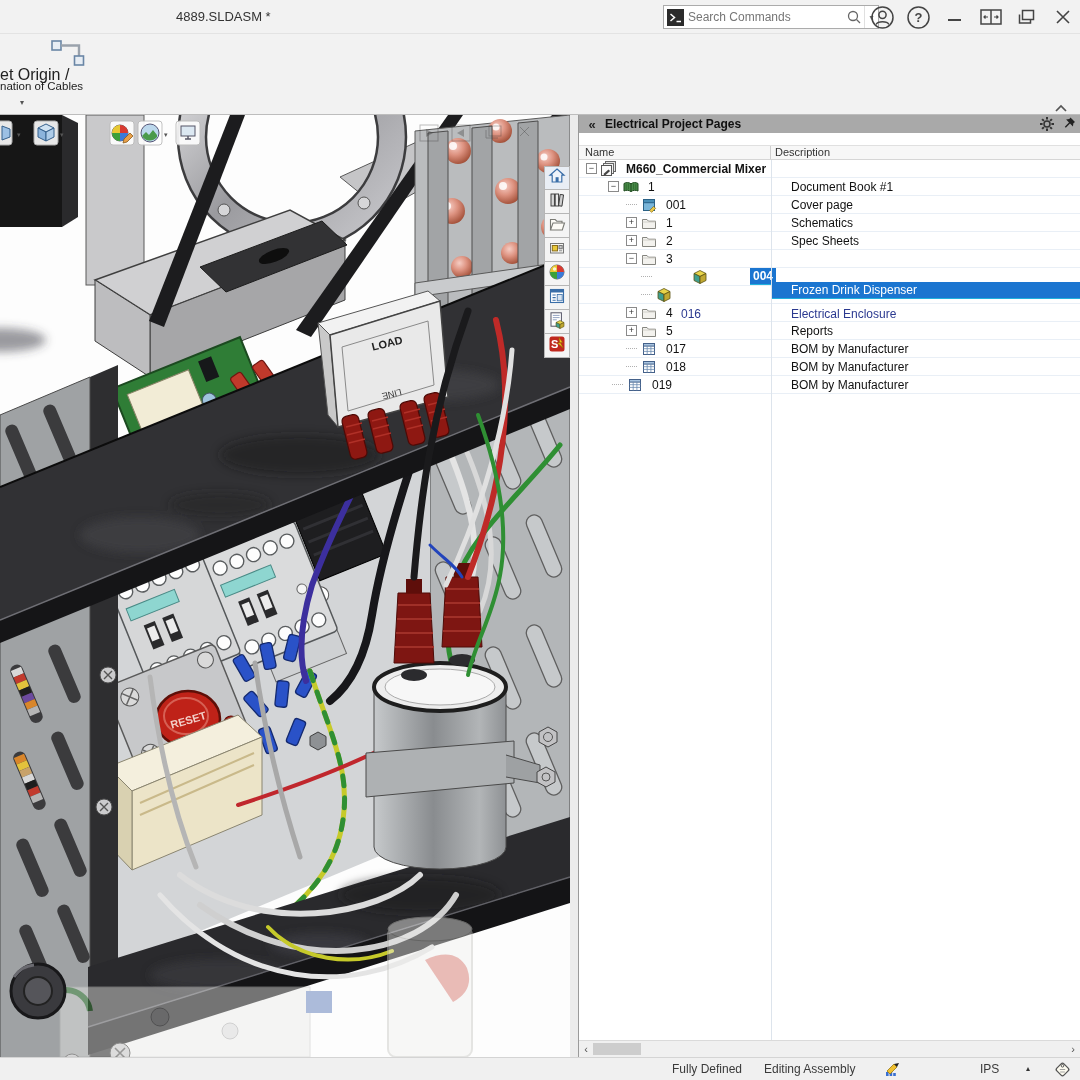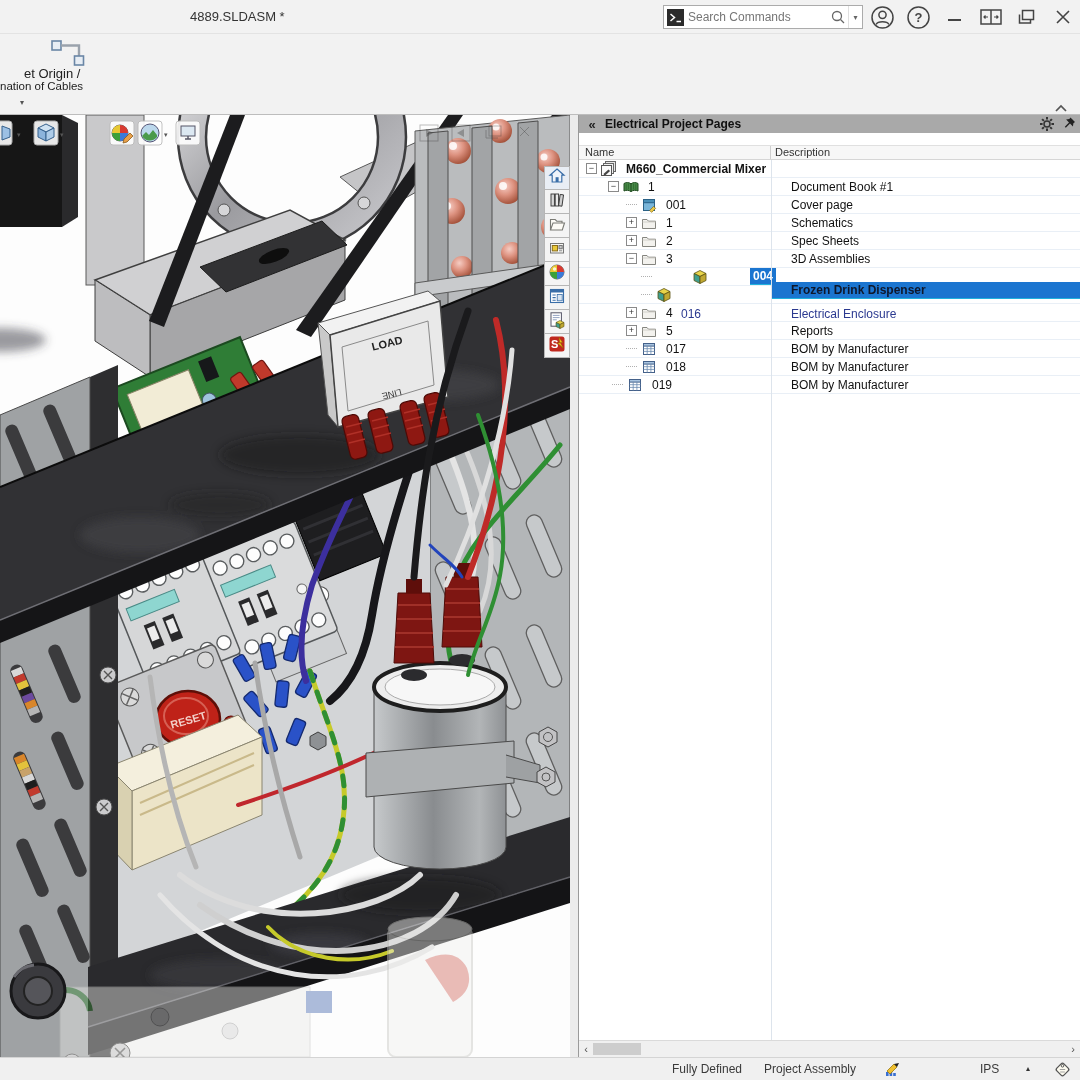--- a/index.html
+++ b/index.html
@@ -8,7 +8,7 @@
 
   
   .titlebar { position:relative; height:34px; background:#f2f2f2; border-bottom:1px solid #e3e3e3; }
-  .doc-title { position:absolute; left:176px; top:9px; font-size:13px; color:#333;margin-left:14px; }
+  .doc-title { position:absolute; left:176px; top:9px; font-size:13px; color:#333; }
   .searchbox { position:absolute; left:663px; top:5px; width:200px; height:24px; background:#fff;
     border:1px solid #ababab; display:flex; align-items:center; }
   .cmdicon { width:17px; height:17px; margin:0 4px 0 3px; flex:none; }

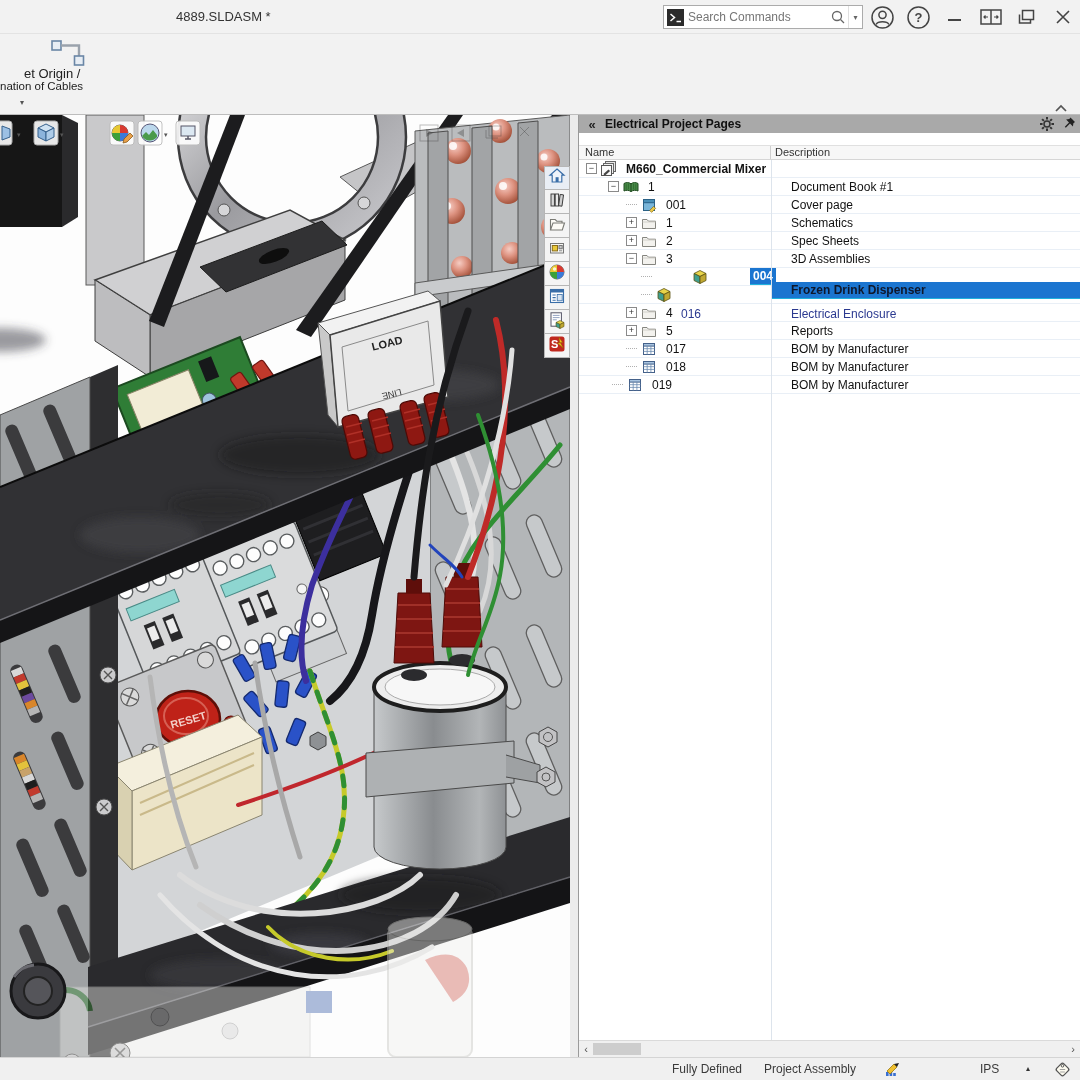--- a/index.html
+++ b/index.html
@@ -9,7 +9,7 @@
   
   .titlebar { position:relative; height:34px; background:#f2f2f2; border-bottom:1px solid #e3e3e3; }
   .doc-title { position:absolute; left:176px; top:9px; font-size:13px; color:#333; }
-  .searchbox { position:absolute; left:663px; top:5px; width:200px; height:24px; background:#fff;
+  .searchbox { position:absolute; left:663px; top:5px; width:216px; height:24px; background:#fff;
     border:1px solid #ababab; display:flex; align-items:center; }
   .cmdicon { width:17px; height:17px; margin:0 4px 0 3px; flex:none; }
   .search-ph { flex:1; font-size:12px; color:#767676; white-space:nowrap; overflow:hidden; }

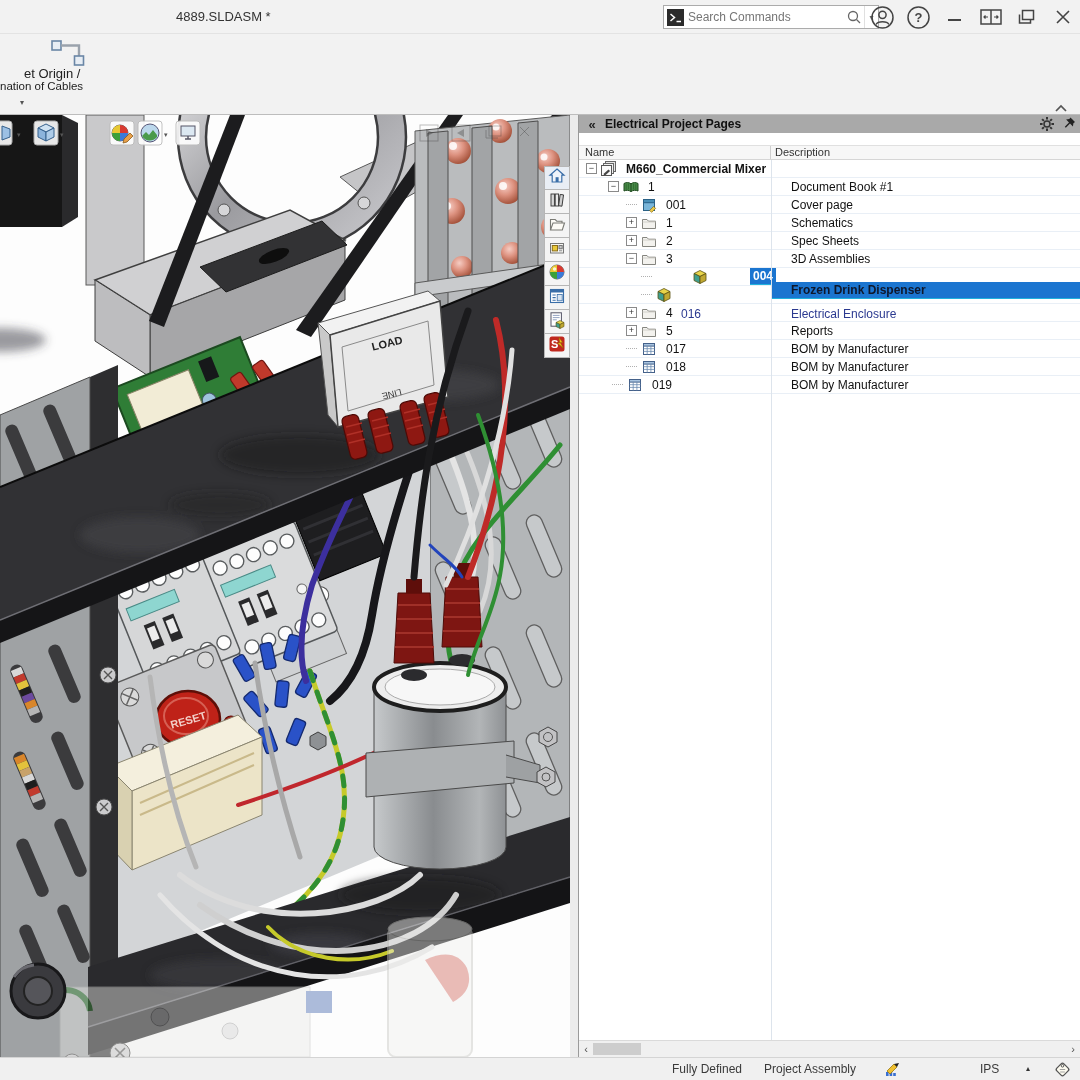--- a/index.html
+++ b/index.html
@@ -23,7 +23,7 @@
   .ribbon { position:relative; height:81px; background:#f2f2f2; border-bottom:1px solid #bdbdbd; overflow:hidden; }
   .origin-btn { position:absolute; left:-12px; top:2px; width:120px; height:76px; text-align:left; }
   .origin-ic { position:absolute; left:62px; top:3px; }
-  .origin-l1 { position:absolute; left:12px; top:30px; font-size:13px; color:#222; white-space:nowrap;margin-left:24px; }
+  .origin-l1 { position:absolute; left:12px; top:30px; font-size:16px; color:#222; white-space:nowrap; }
   .origin-l2 { position:absolute; left:12px; top:44px; font-size:11.5px; color:#222; white-space:nowrap; }
   .origin-caret { position:absolute; left:32px; top:62px; font-size:8px; color:#555; }
   .ribbon-collapse { position:absolute; right:12px; bottom:5px; width:14px; height:10px; }

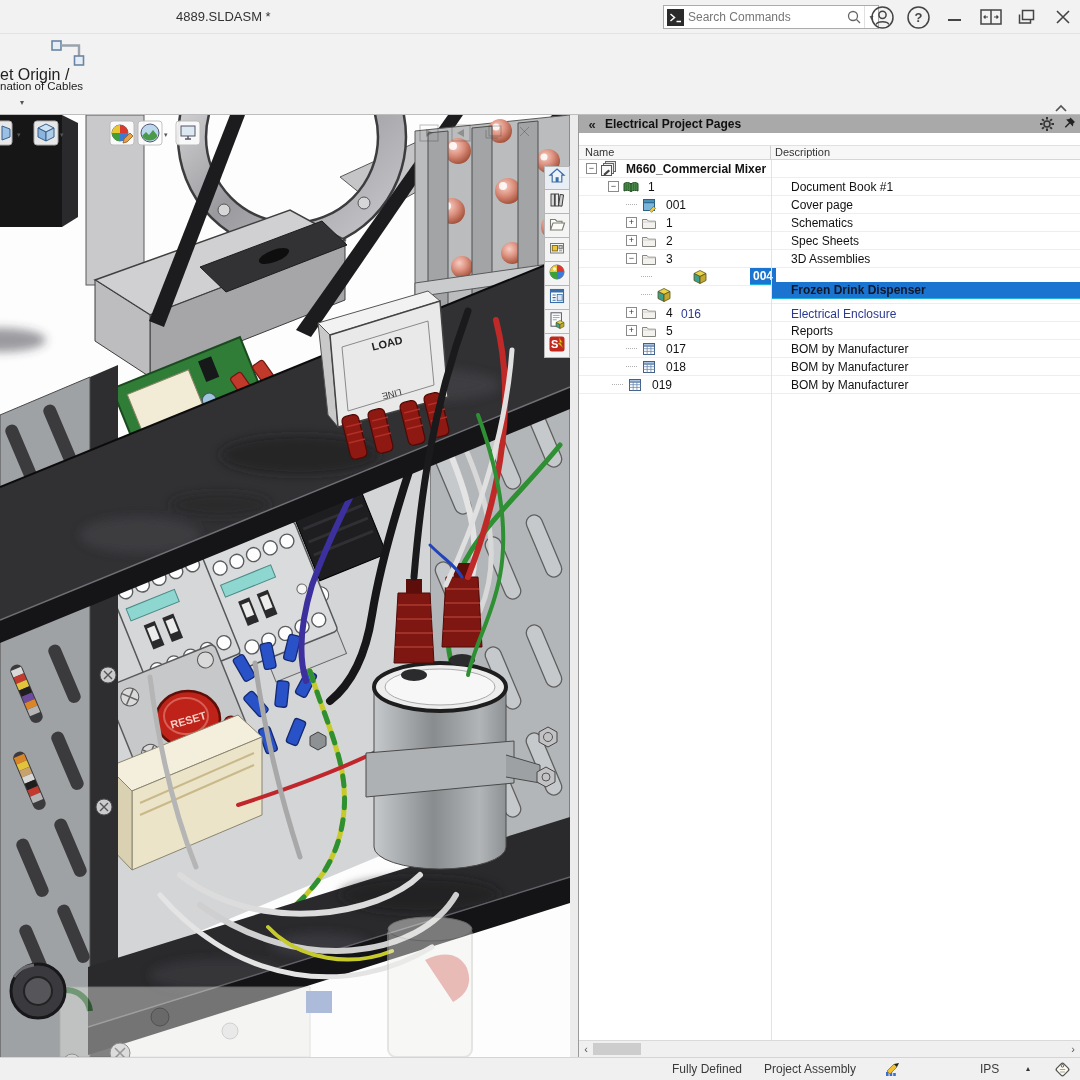--- a/index.html
+++ b/index.html
@@ -805,7 +805,6 @@
                 </svg></span>
               <span class="tname">3</span>
             </div>
-            <div class="tcell-desc">3D Assemblies</div>
           </div>
           <div class="trow sel">
             <div class="tcell-name" style="padding-left: 62px; gap: 36px;">

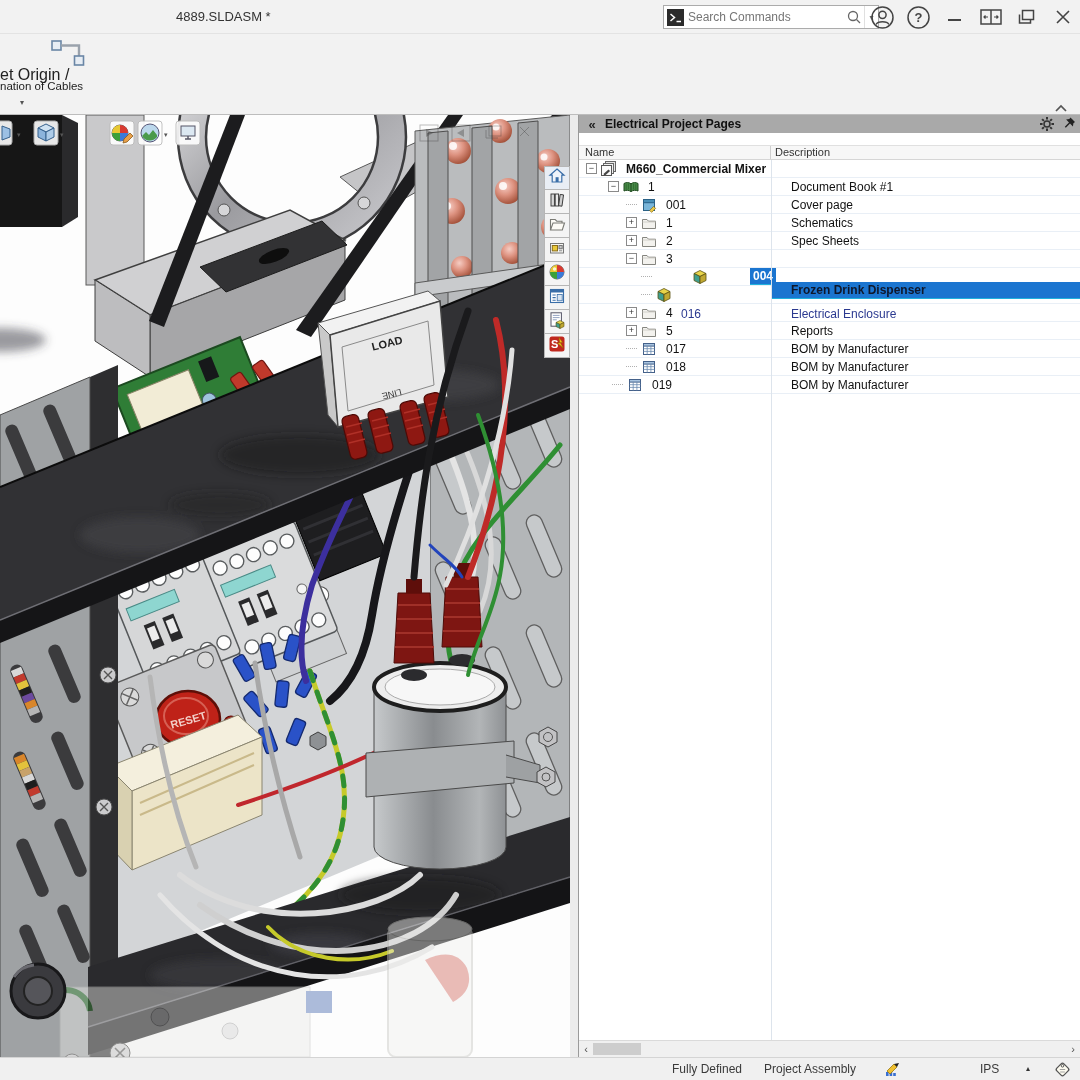--- a/index.html
+++ b/index.html
@@ -61,7 +61,7 @@
   .open-item { color:var(--openc);margin-top:39px; }
   .trow.sel .tname { background:var(--sel); color:#fff; font-weight:bold; flex:1; height:100%;
     display:flex; align-items:center; border-bottom:1px solid var(--selb); }
-  .trow.sel .tcell-desc { background:var(--sel); color:#0f172a; font-weight:bold;
+  .trow.sel .tcell-desc { background:var(--sel); color:#ffffff; font-weight:normal;
     border-bottom:1px solid var(--selb);margin-top:27px; }
   .expander { width:11px; height:11px; border:1px solid #8a8a8a; background:#fff; font-size:9px;
     line-height:8px; text-align:center; margin-right:4px; flex:none; color:#333; }

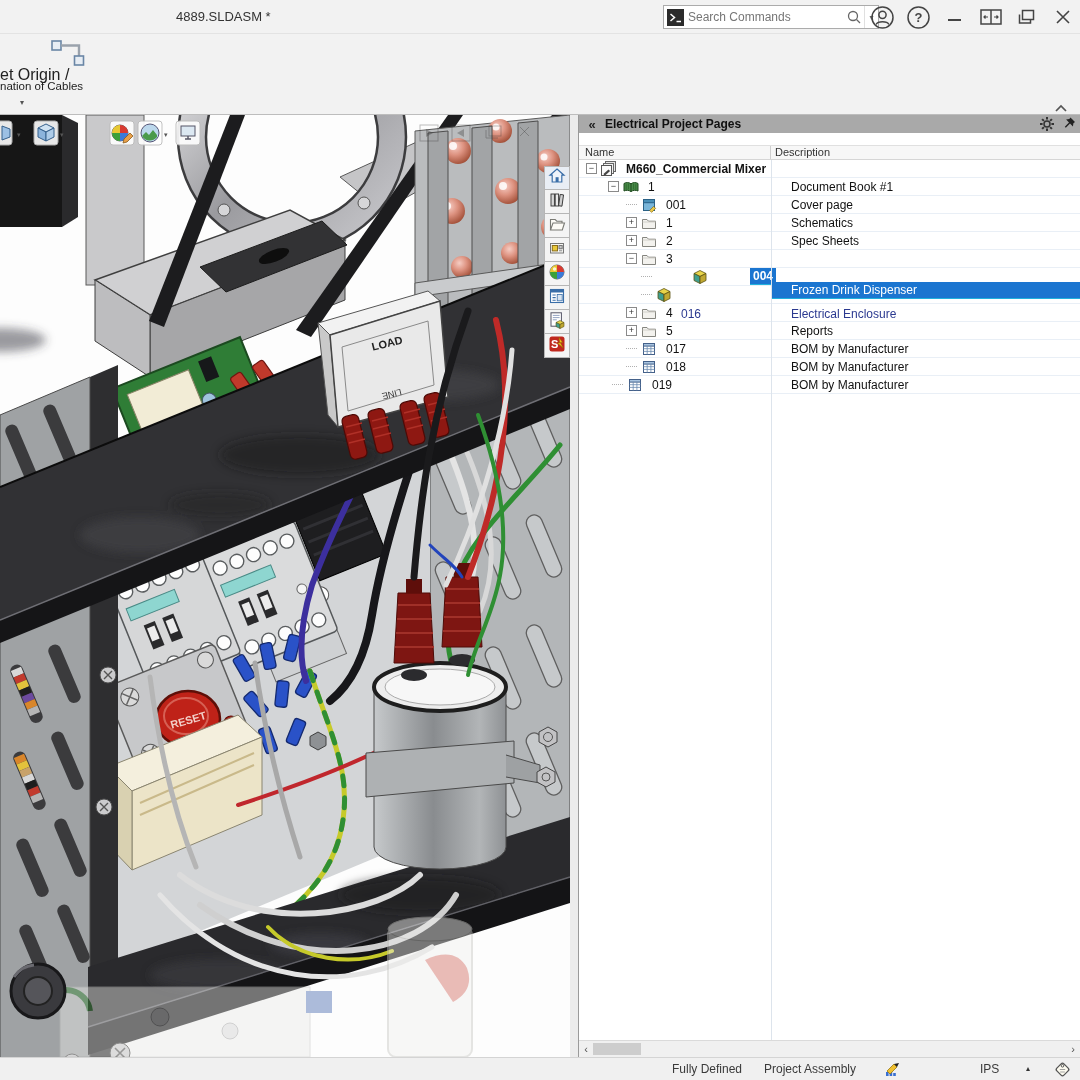--- a/index.html
+++ b/index.html
@@ -904,7 +904,7 @@
 
 <div class="statusbar">
   <span class="sb" style="left:672px">Fully Defined</span>
-  <span class="sb" style="left:764px">Project Assembly</span>
+  <span class="sb" style="left:764px">Editing Assembly</span>
   <span class="sb" style="left:884px; top:3px">
     <svg width="17" height="17">
         <rect x="2" y="11" width="2.6" height="4" fill="#3a6fd0"></rect>

